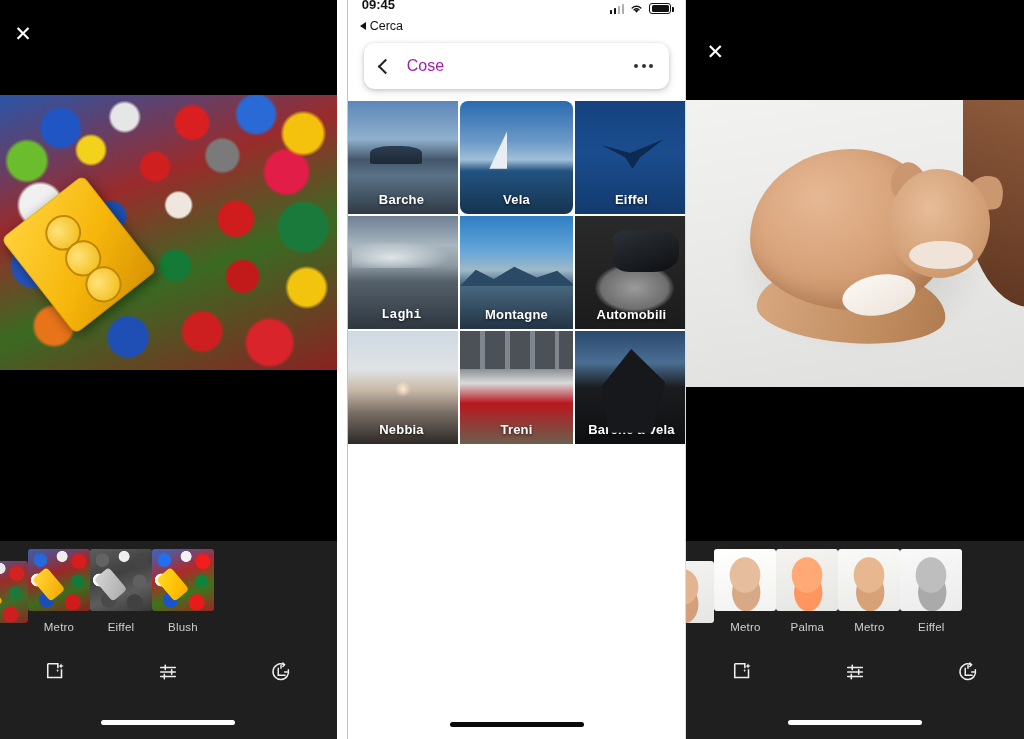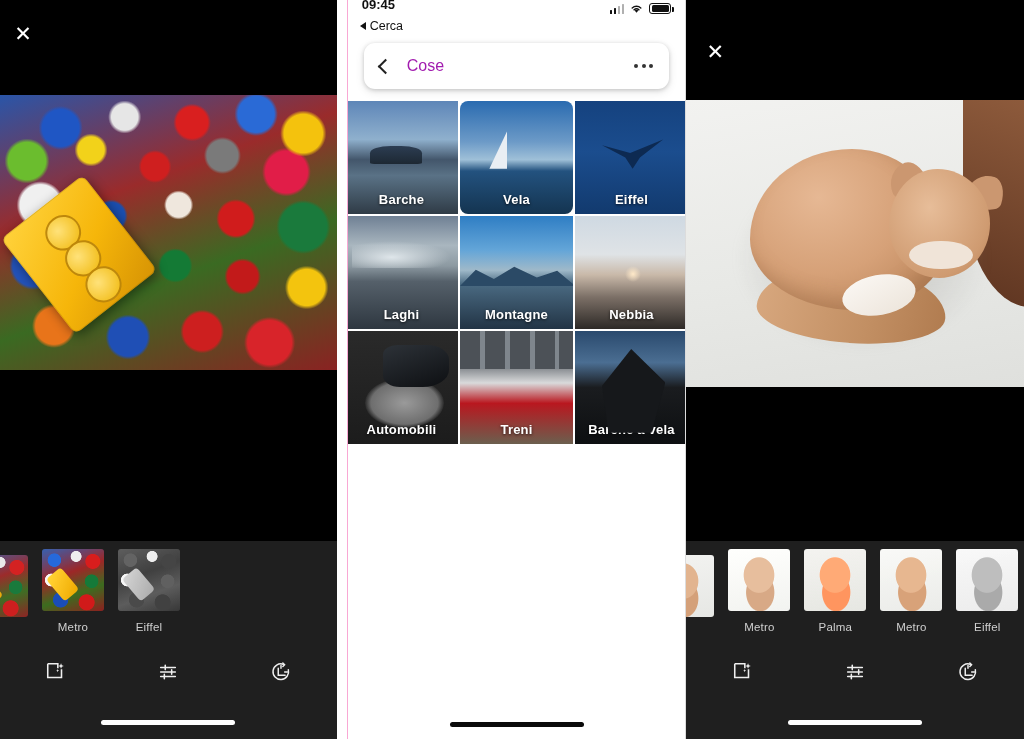--- a/index.html
+++ b/index.html
@@ -190,7 +190,7 @@
   .birds { background: linear-gradient(180deg,#15427f 0%,#1b4d8e 45%,#123a6e 100%); }
   .birds::after{content:"";position:absolute;left:24%;top:34%;width:54%;height:26%;
     background:#0d2a52;clip-path:polygon(0 20%,46% 46%,100% 0,62% 62%,50% 100%,38% 62%);}
-  .lakes { background: linear-gradient(180deg,#6f8094 0%,#a9b6bf 26%,#8d9aa2 44%,#55606a 58%,#2e3740 100%); }
+  .lakes { background: linear-gradient(180deg,#6f8094 0%,#a9b6bf 26%,#8d9aa2 44%,#55606a 58%,#2e3740 100%); font-family: Liberation Mono, monospace; }
   .lakes::after{content:"";position:absolute;left:6%;top:22%;width:88%;height:24%;
     background: radial-gradient(ellipse at 40% 60%, #dfe6ea, rgba(223,230,234,0) 70%);}
   .sunset{ background: linear-gradient(180deg,#7b5f7c 0%,#c9636a 30%,#e2777a 48%,#4a3442 66%,#1b1419 100%); }

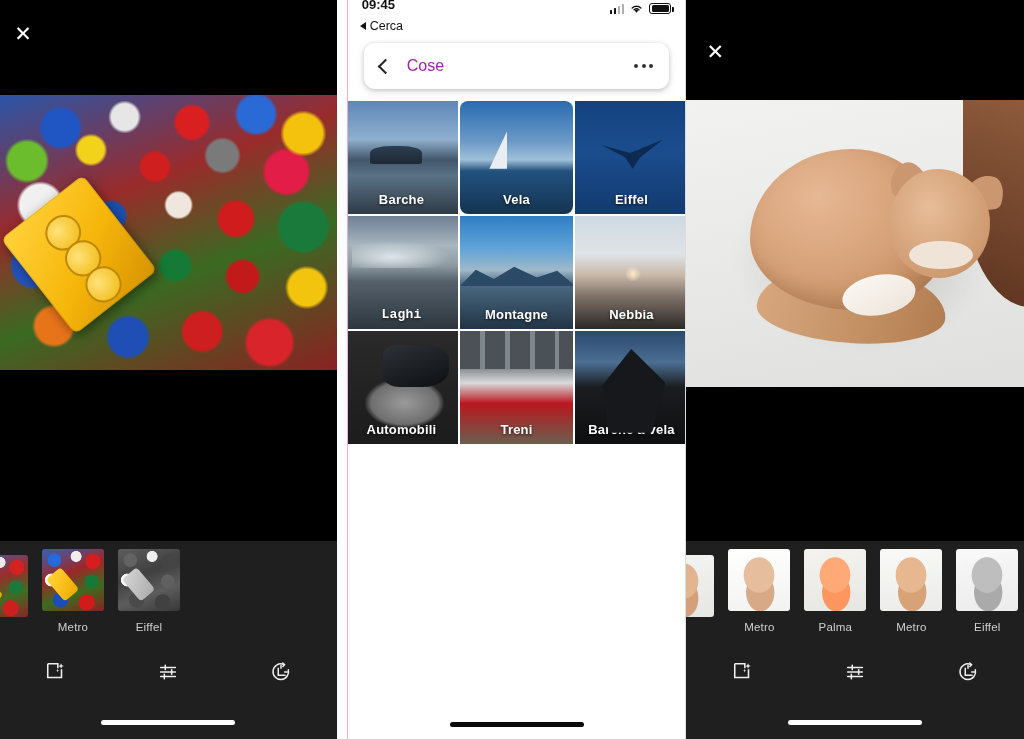--- a/index.html
+++ b/index.html
@@ -352,12 +352,12 @@
           <div class="tile mount">
             <div class="tile-label">Montagne</div>
           </div>
-          <div class="tile fog">
-            <div class="tile-label">Nebbia</div>
-          </div>
           <div class="tile cars">
             <div class="car-body"></div>
             <div class="tile-label">Automobili</div>
+          </div>
+          <div class="tile fog">
+            <div class="tile-label">Nebbia</div>
           </div>
           <div class="tile trains">
             <div class="tile-label">Treni</div>

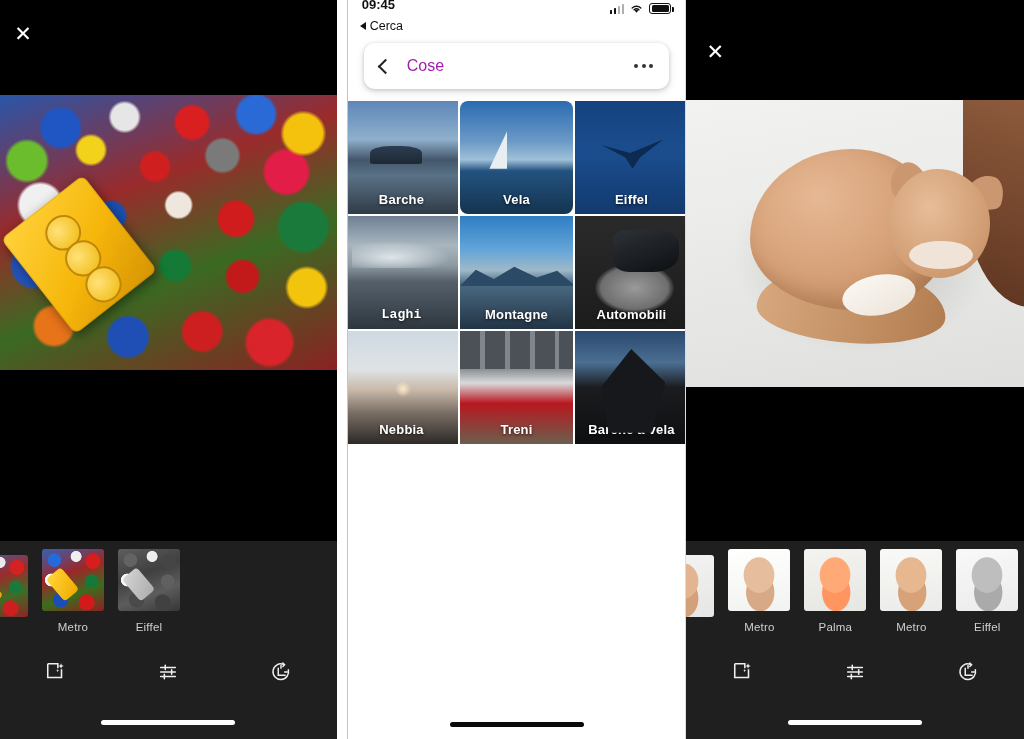--- a/index.html
+++ b/index.html
@@ -106,7 +106,7 @@
 
   
   .filmstrip { flex: 0 0 auto; background:#1f1f1f; padding: 8px 0 6px; overflow:hidden; }
-  .strip-row { display:flex; align-items:center; gap:14px; }
+  .strip-row { display:flex; align-items:flex-end; }
   .thumb-wrap { flex:0 0 auto; text-align:center; }
   .thumb { width:62px; height:62px; border-radius:3px; overflow:hidden; position:relative;
     background:#333; }

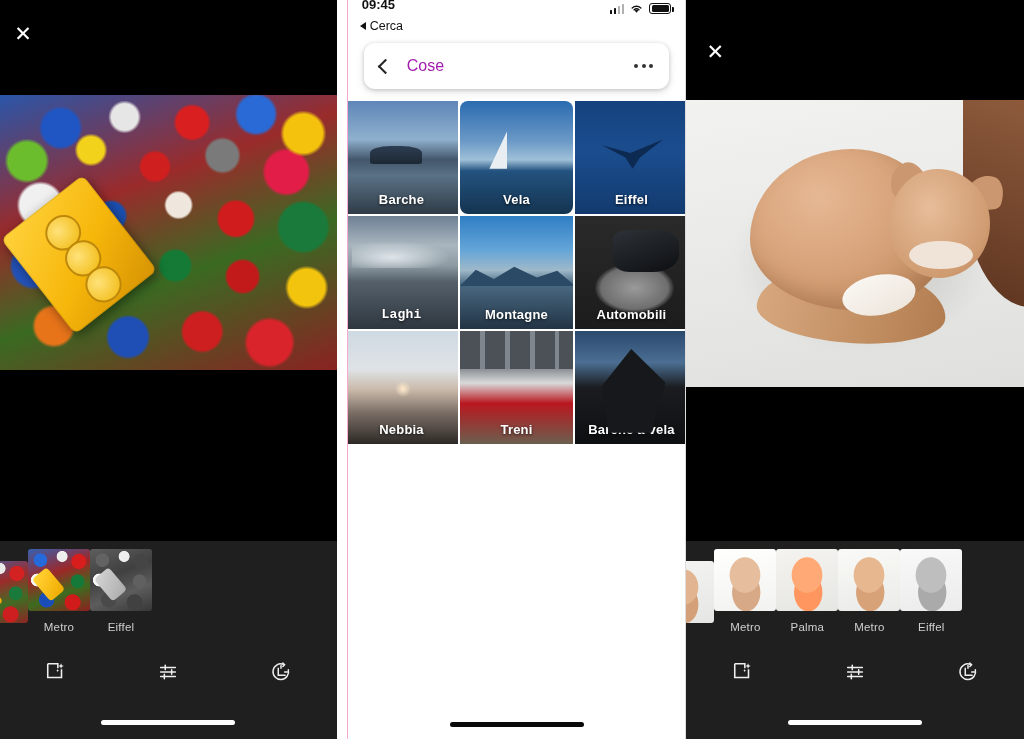--- a/index.html
+++ b/index.html
@@ -264,6 +264,12 @@
               </div>
               <div class="thumb-label">Eiffel</div>
             </div>
+            <div class="thumb-wrap">
+              <div class="thumb">
+                <div class="t-lego" style="filter: saturate(1.15) brightness(1.04);"></div>
+              </div>
+              <div class="thumb-label">Blush</div>
+            </div>
           </div>
       </div>
 

